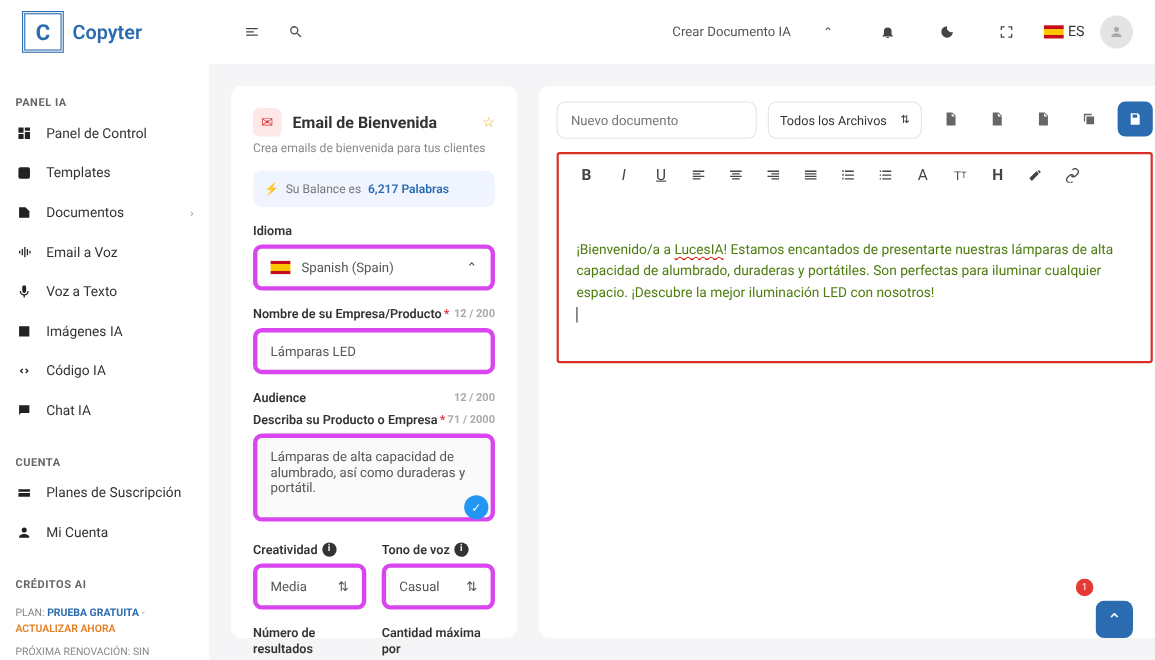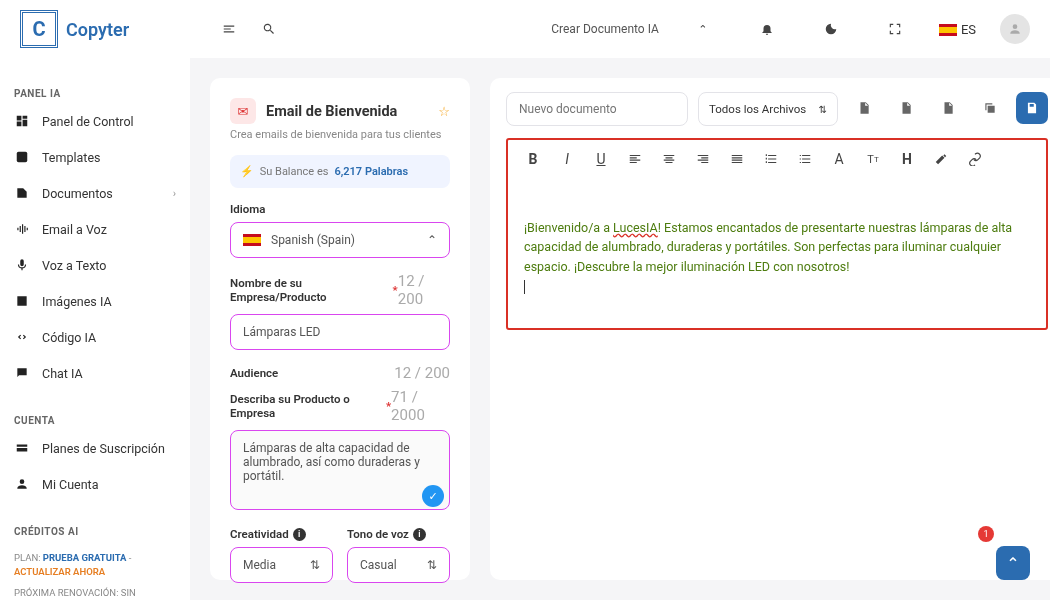--- a/index.html
+++ b/index.html
@@ -9,7 +9,7 @@
 .logo-text{color:#2b6cb0;font-weight:600;font-size:18px}
 .top-spacer{width:80px}
 .top-icon{width:28px;height:28px;display:flex;align-items:center;justify-content:center;cursor:pointer;color:#444;margin:0 6px}
-.top-right{margin-left:auto;display:flex;align-items:center;gap:24px}
+.top-right{margin-left:auto;display:flex;align-items:center;gap:14px}
 .create-doc{font-size:12px;color:#555}
 .flag{width:18px;height:12px;display:inline-block;background:linear-gradient(to bottom,#c60b1e 0%,#c60b1e 25%,#ffc400 25%,#ffc400 75%,#c60b1e 75%);vertical-align:middle;margin-right:4px}
 .avatar{width:30px;height:30px;border-radius:50%;background:#e4e4e4;display:flex;align-items:center;justify-content:center;color:#aaa}

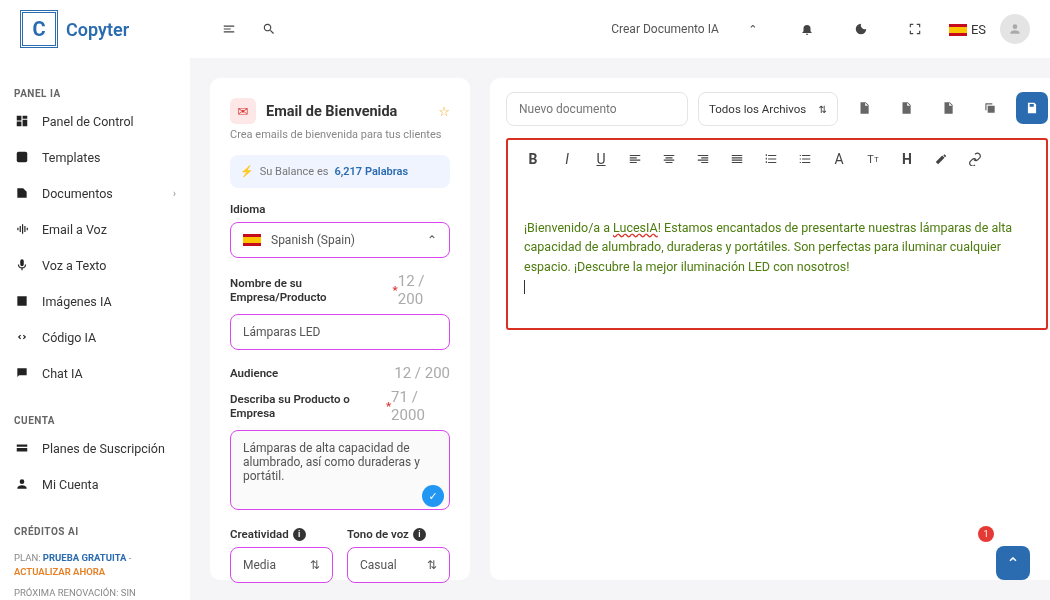--- a/index.html
+++ b/index.html
@@ -38,7 +38,7 @@
 .label .req{color:#d33;margin-left:2px}
 .label .count{margin-left:auto;font-size:15px;color:#aaa;font-weight:400}
 .label .info{width:13px;height:13px;border-radius:50%;background:#333;color:#fff;font-size:9px;display:inline-flex;align-items:center;justify-content:center;margin-left:4px}
-.field{width:100%;border:1px solid #d946ef;border-radius:8px;padding:10px 12px;font-size:12px;color:#555;background:#fff;margin-bottom:14px;font-family:inherit}
+.field{width:100%;border:4px solid #d946ef;border-radius:8px;padding:10px 12px;font-size:12px;color:#555;background:#fff;margin-bottom:14px;font-family:inherit}
 .select-field{display:flex;align-items:center;cursor:pointer}
 .select-field .chev2{margin-left:auto;color:#555}
 textarea.field{resize:none;height:80px;background:#fafafa}

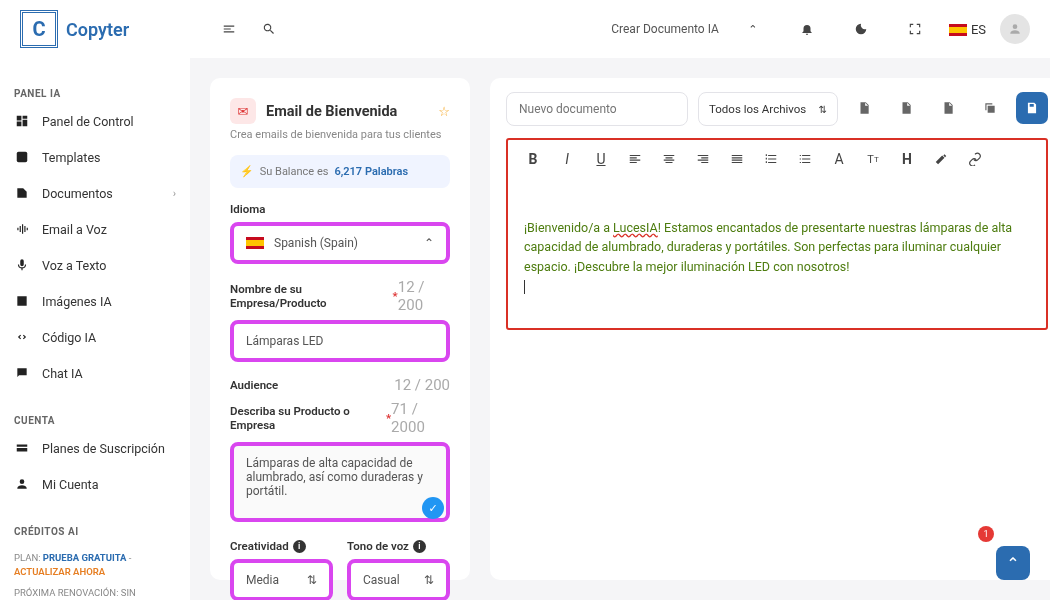--- a/index.html
+++ b/index.html
@@ -36,7 +36,7 @@
 .balance-box .num{color:#2b6cb0;font-weight:600}
 .label{font-size:11.5px;font-weight:600;color:#333;margin-bottom:6px;display:flex;align-items:center}
 .label .req{color:#d33;margin-left:2px}
-.label .count{margin-left:auto;font-size:15px;color:#aaa;font-weight:400}
+.label .count{margin-left:auto;font-size:10px;color:#aaa;font-weight:700}
 .label .info{width:13px;height:13px;border-radius:50%;background:#333;color:#fff;font-size:9px;display:inline-flex;align-items:center;justify-content:center;margin-left:4px}
 .field{width:100%;border:4px solid #d946ef;border-radius:8px;padding:10px 12px;font-size:12px;color:#555;background:#fff;margin-bottom:14px;font-family:inherit}
 .select-field{display:flex;align-items:center;cursor:pointer}

